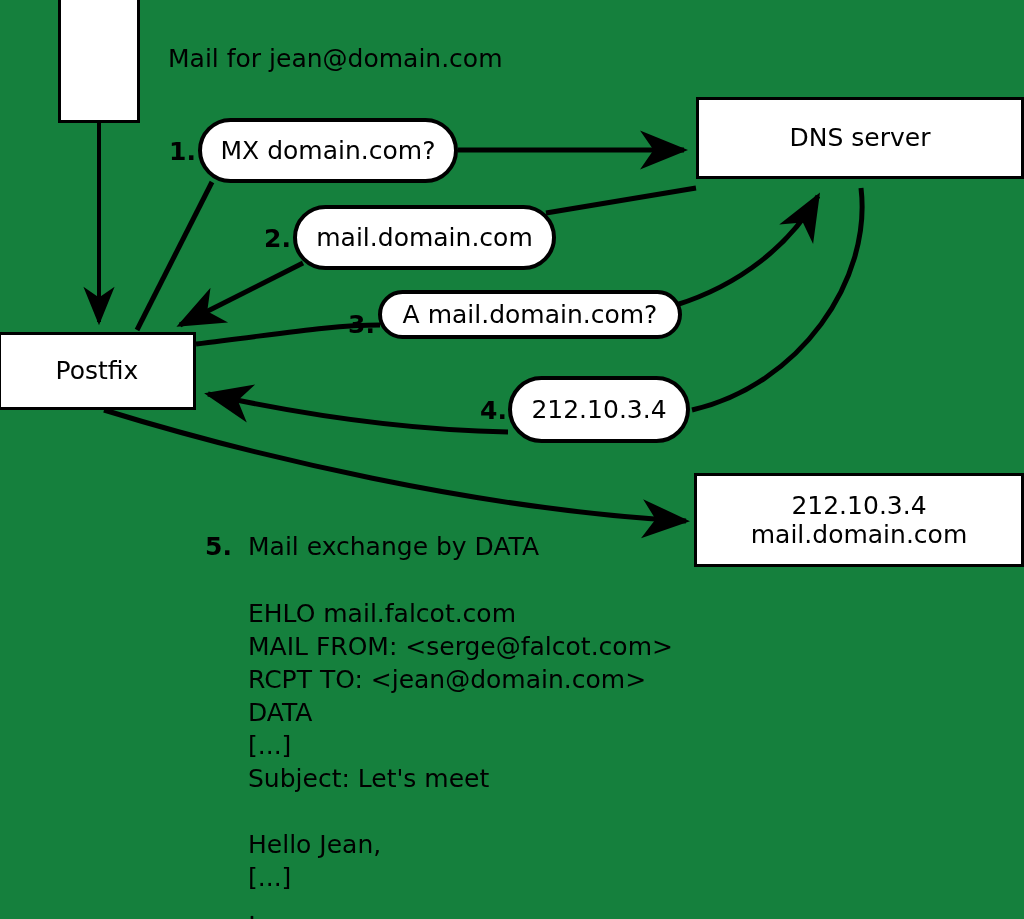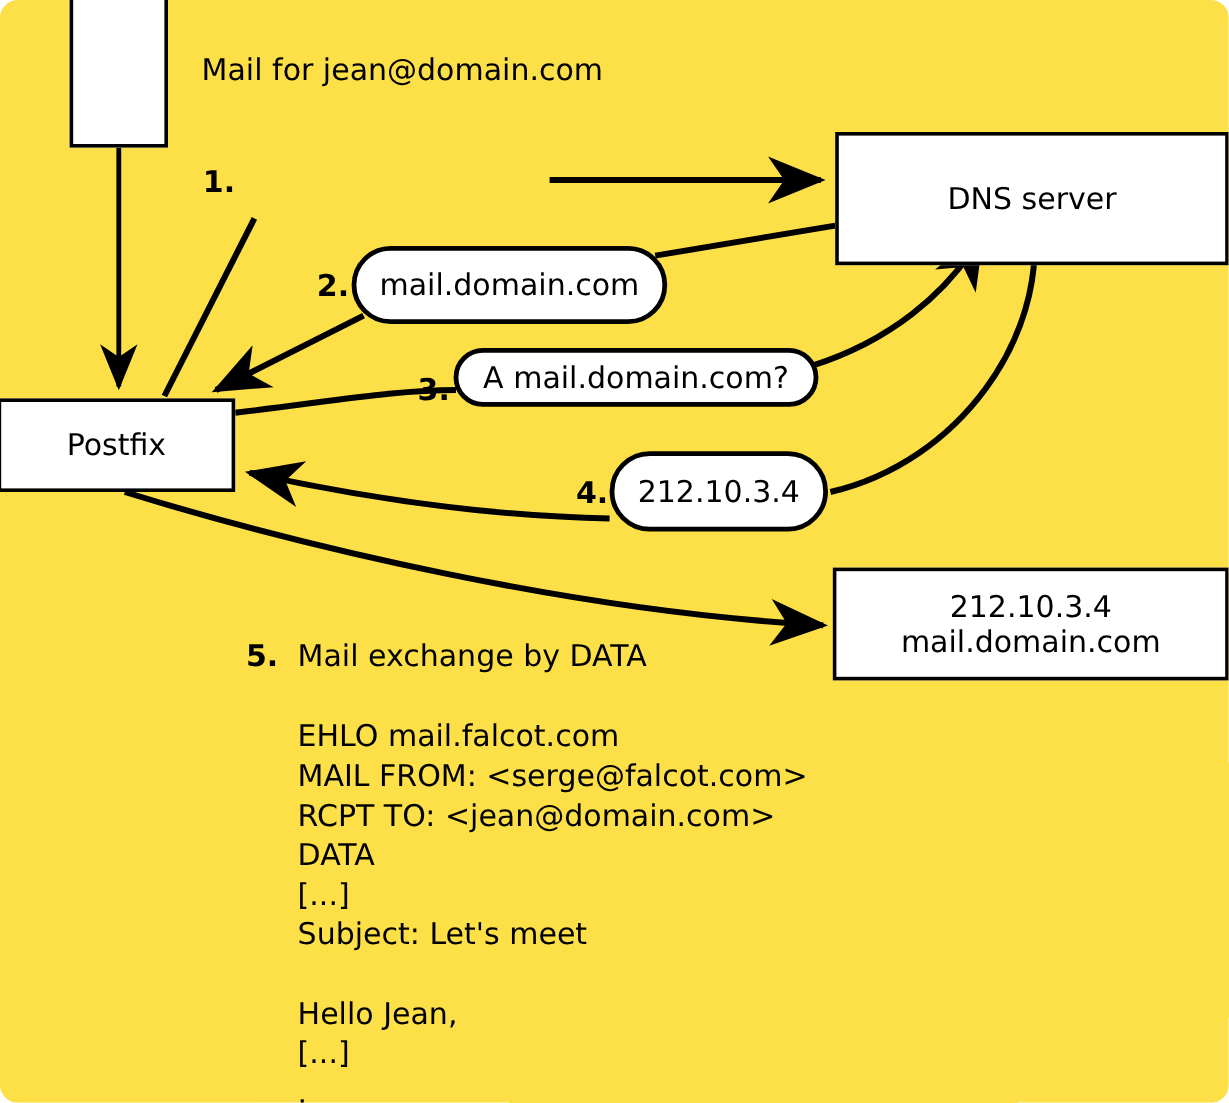--- a/index.html
+++ b/index.html
@@ -16,8 +16,7 @@
     width: 1024px;
     height: 919px;
     overflow: hidden;
-    background: #fde047;
-    border-radius: 15px;
+    background: #15803d;
   }
   #wires {
     position: absolute;

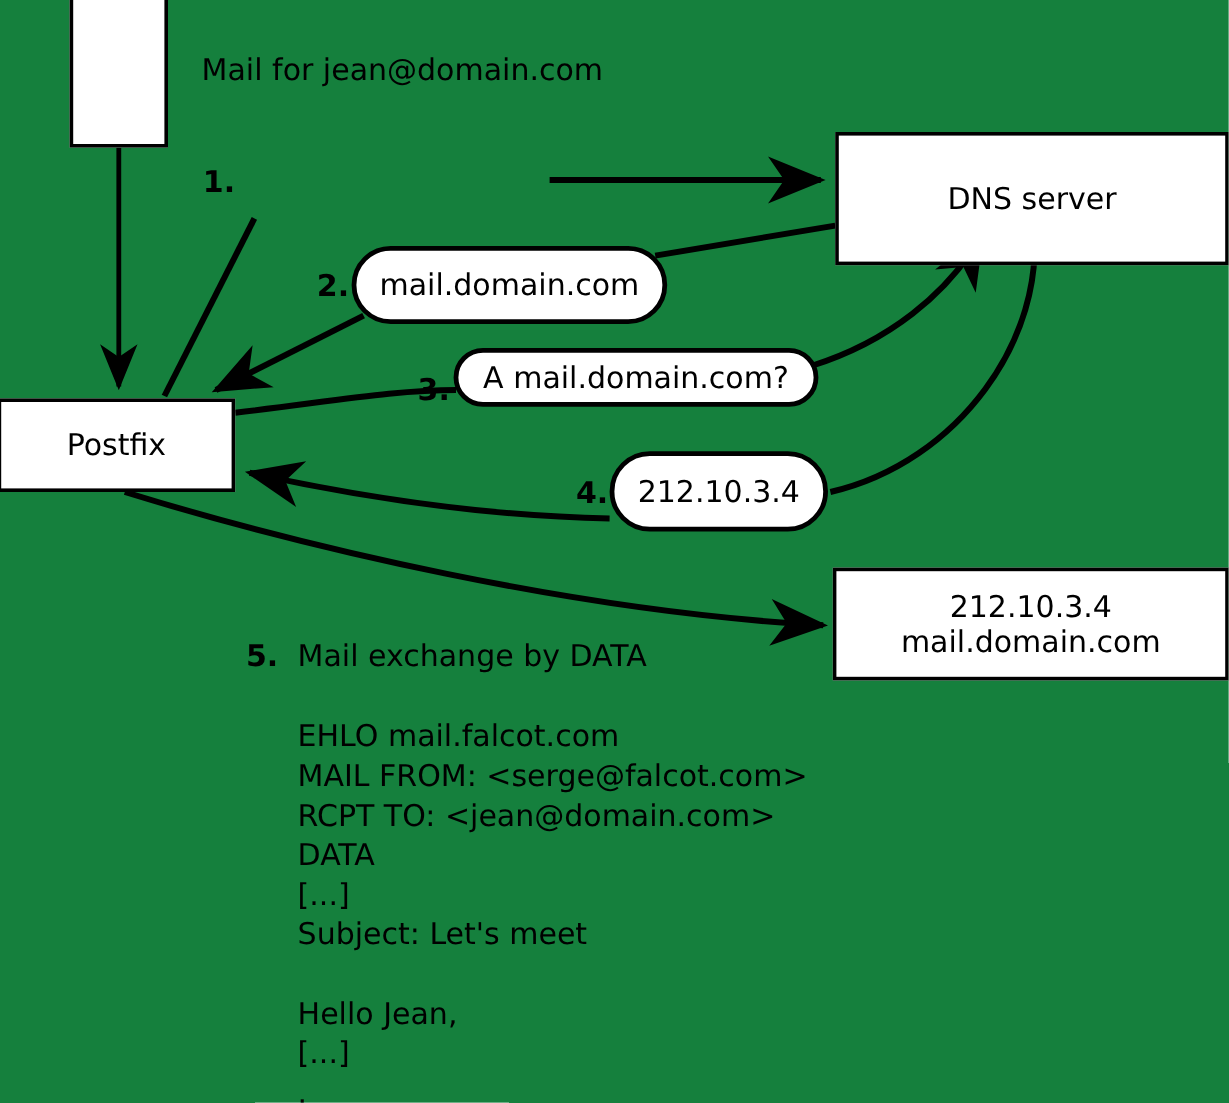--- a/index.html
+++ b/index.html
@@ -128,6 +128,9 @@
   </div>
 
   <div class="step-num" style="left:169px; top:137px;">1.</div>
+  <div class="pill" style="left:198px; top:118px; width:260px; height:65px;">
+    <span>MX domain.com?</span>
+  </div>
 
   <div class="step-num" style="left:264px; top:224px;">2.</div>
   <div class="pill" style="left:293px; top:205px; width:263px; height:65px;">

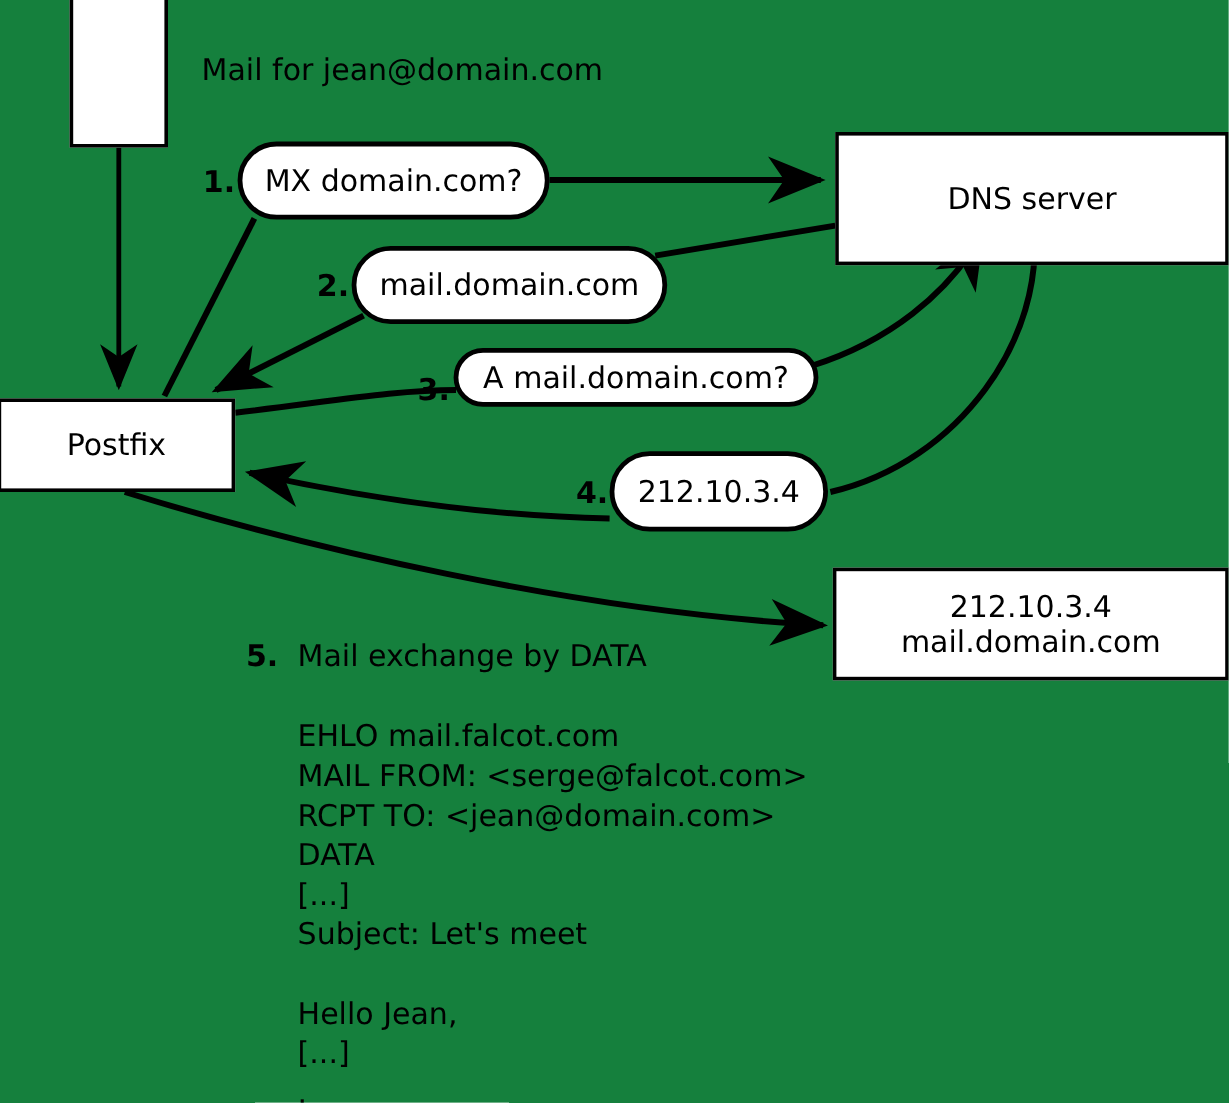--- a/index.html
+++ b/index.html
@@ -118,7 +118,7 @@
     <span>Postfix</span>
   </div>
 
-  <div class="node" style="left:696px; top:110px; width:328px; height:111px;">
+  <div class="node" style="left:696px; top:97px; width:328px; height:82px;">
     <span>DNS server</span>
   </div>
 

